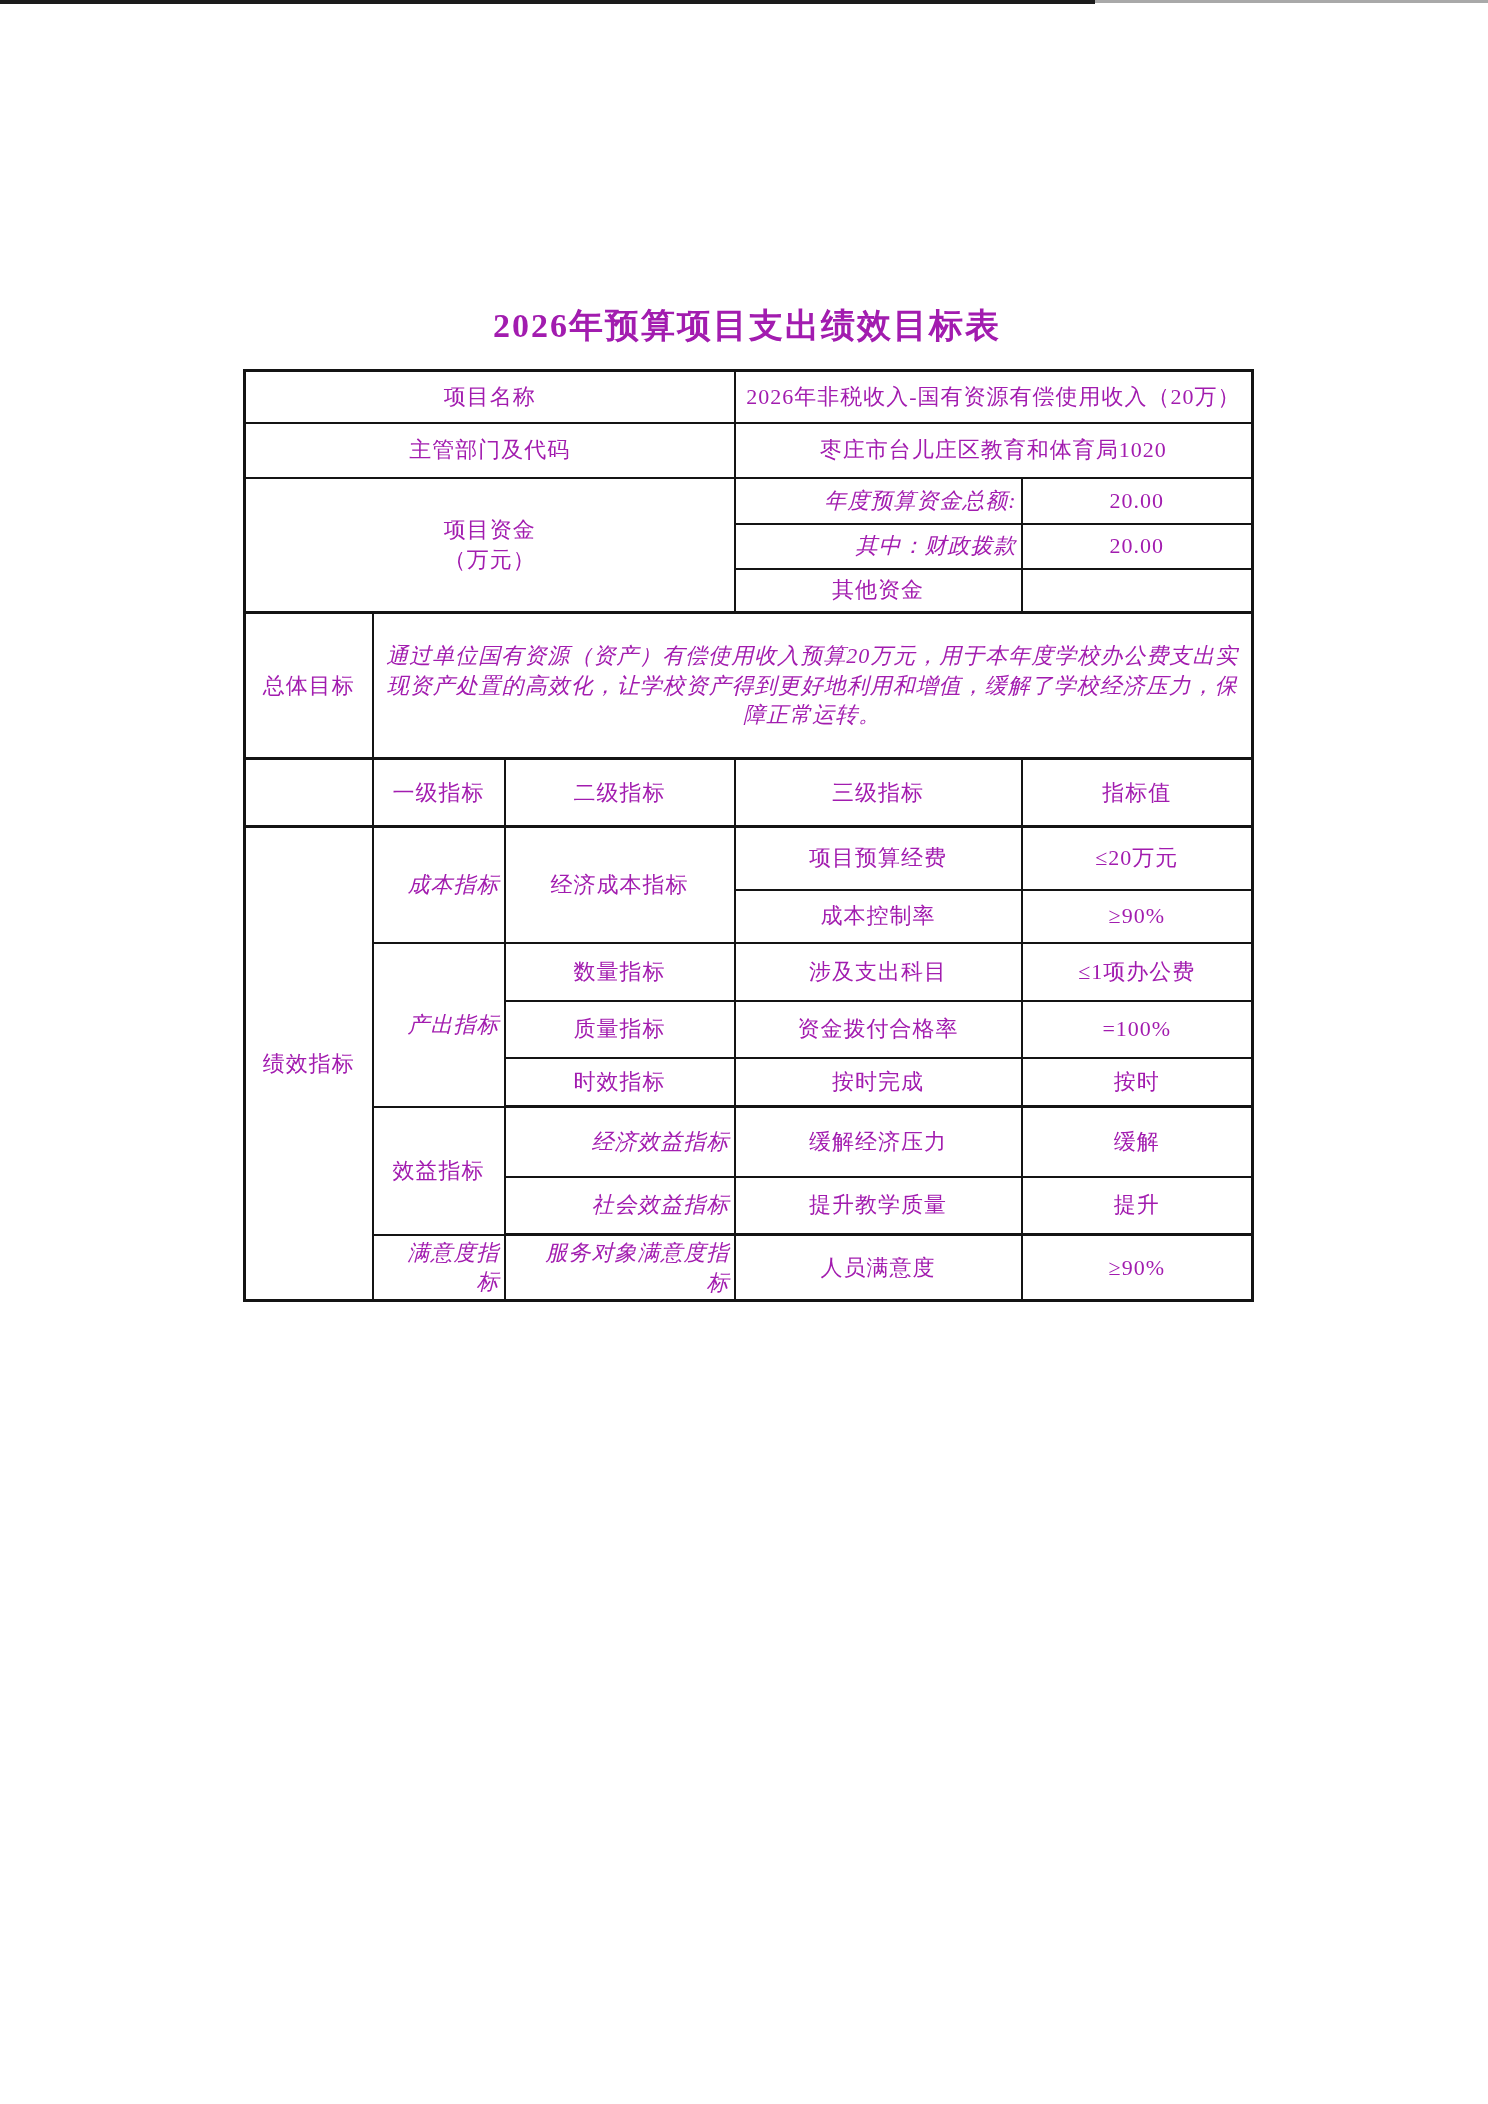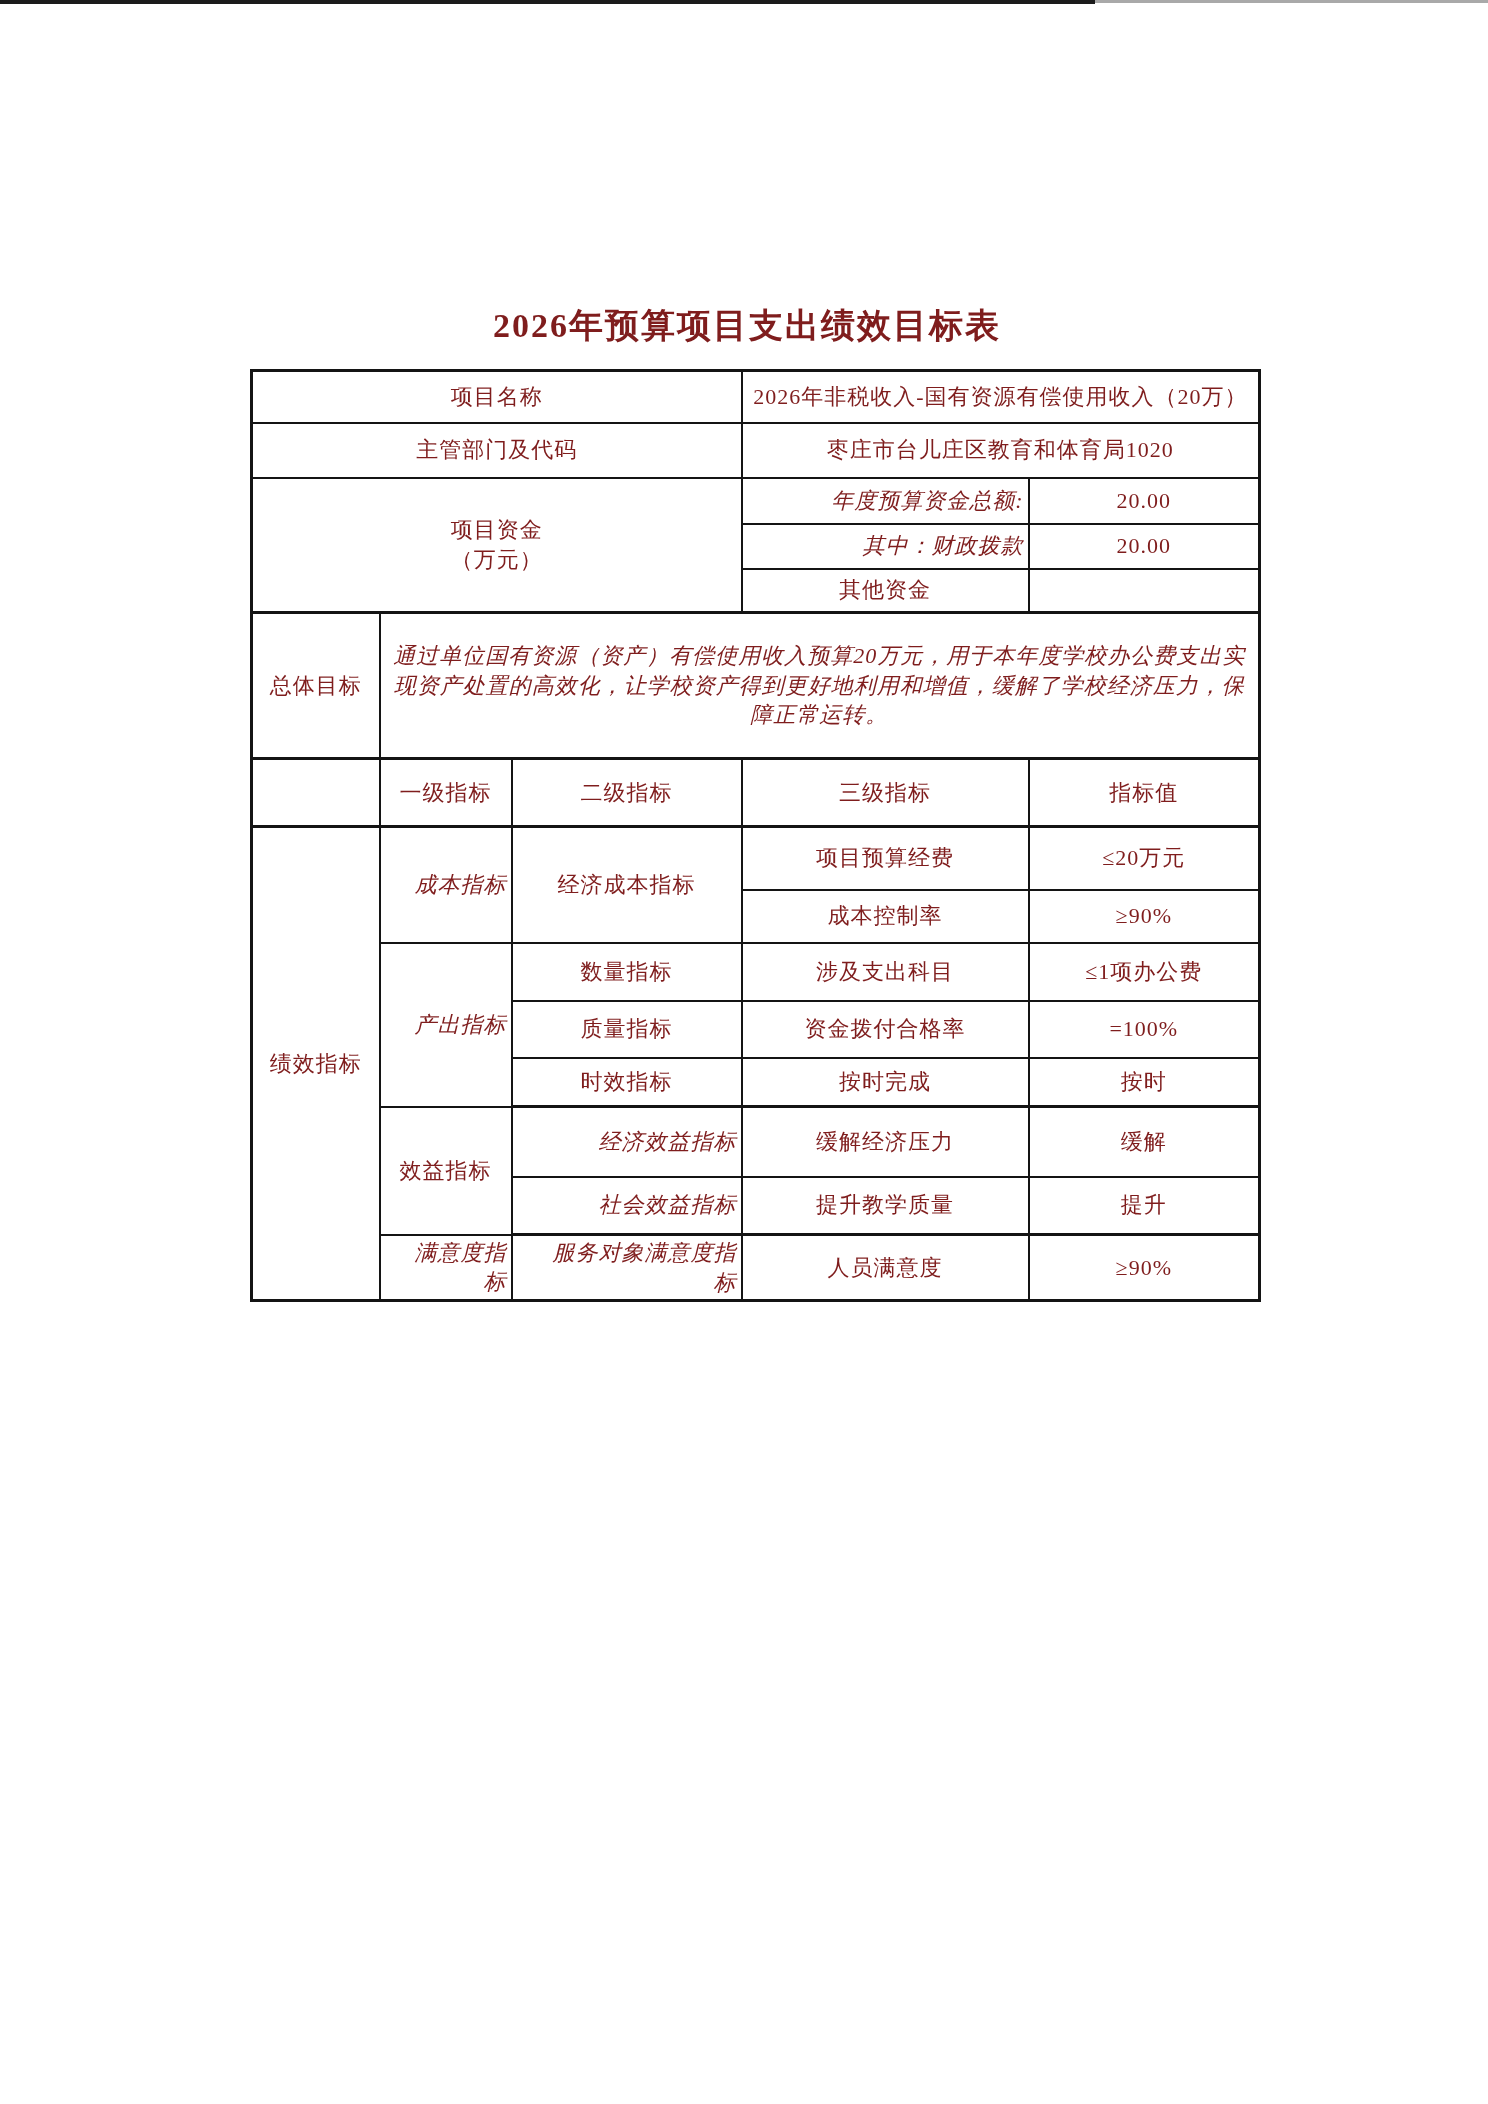--- a/index.html
+++ b/index.html
@@ -13,7 +13,7 @@
     height: 2104px;
     background: #ffffff;
     font-family: "Liberation Serif", "DejaVu Serif", serif;
-    color: #7f1d1d;
+    color: #a21caf;
     overflow: hidden;
   }
   

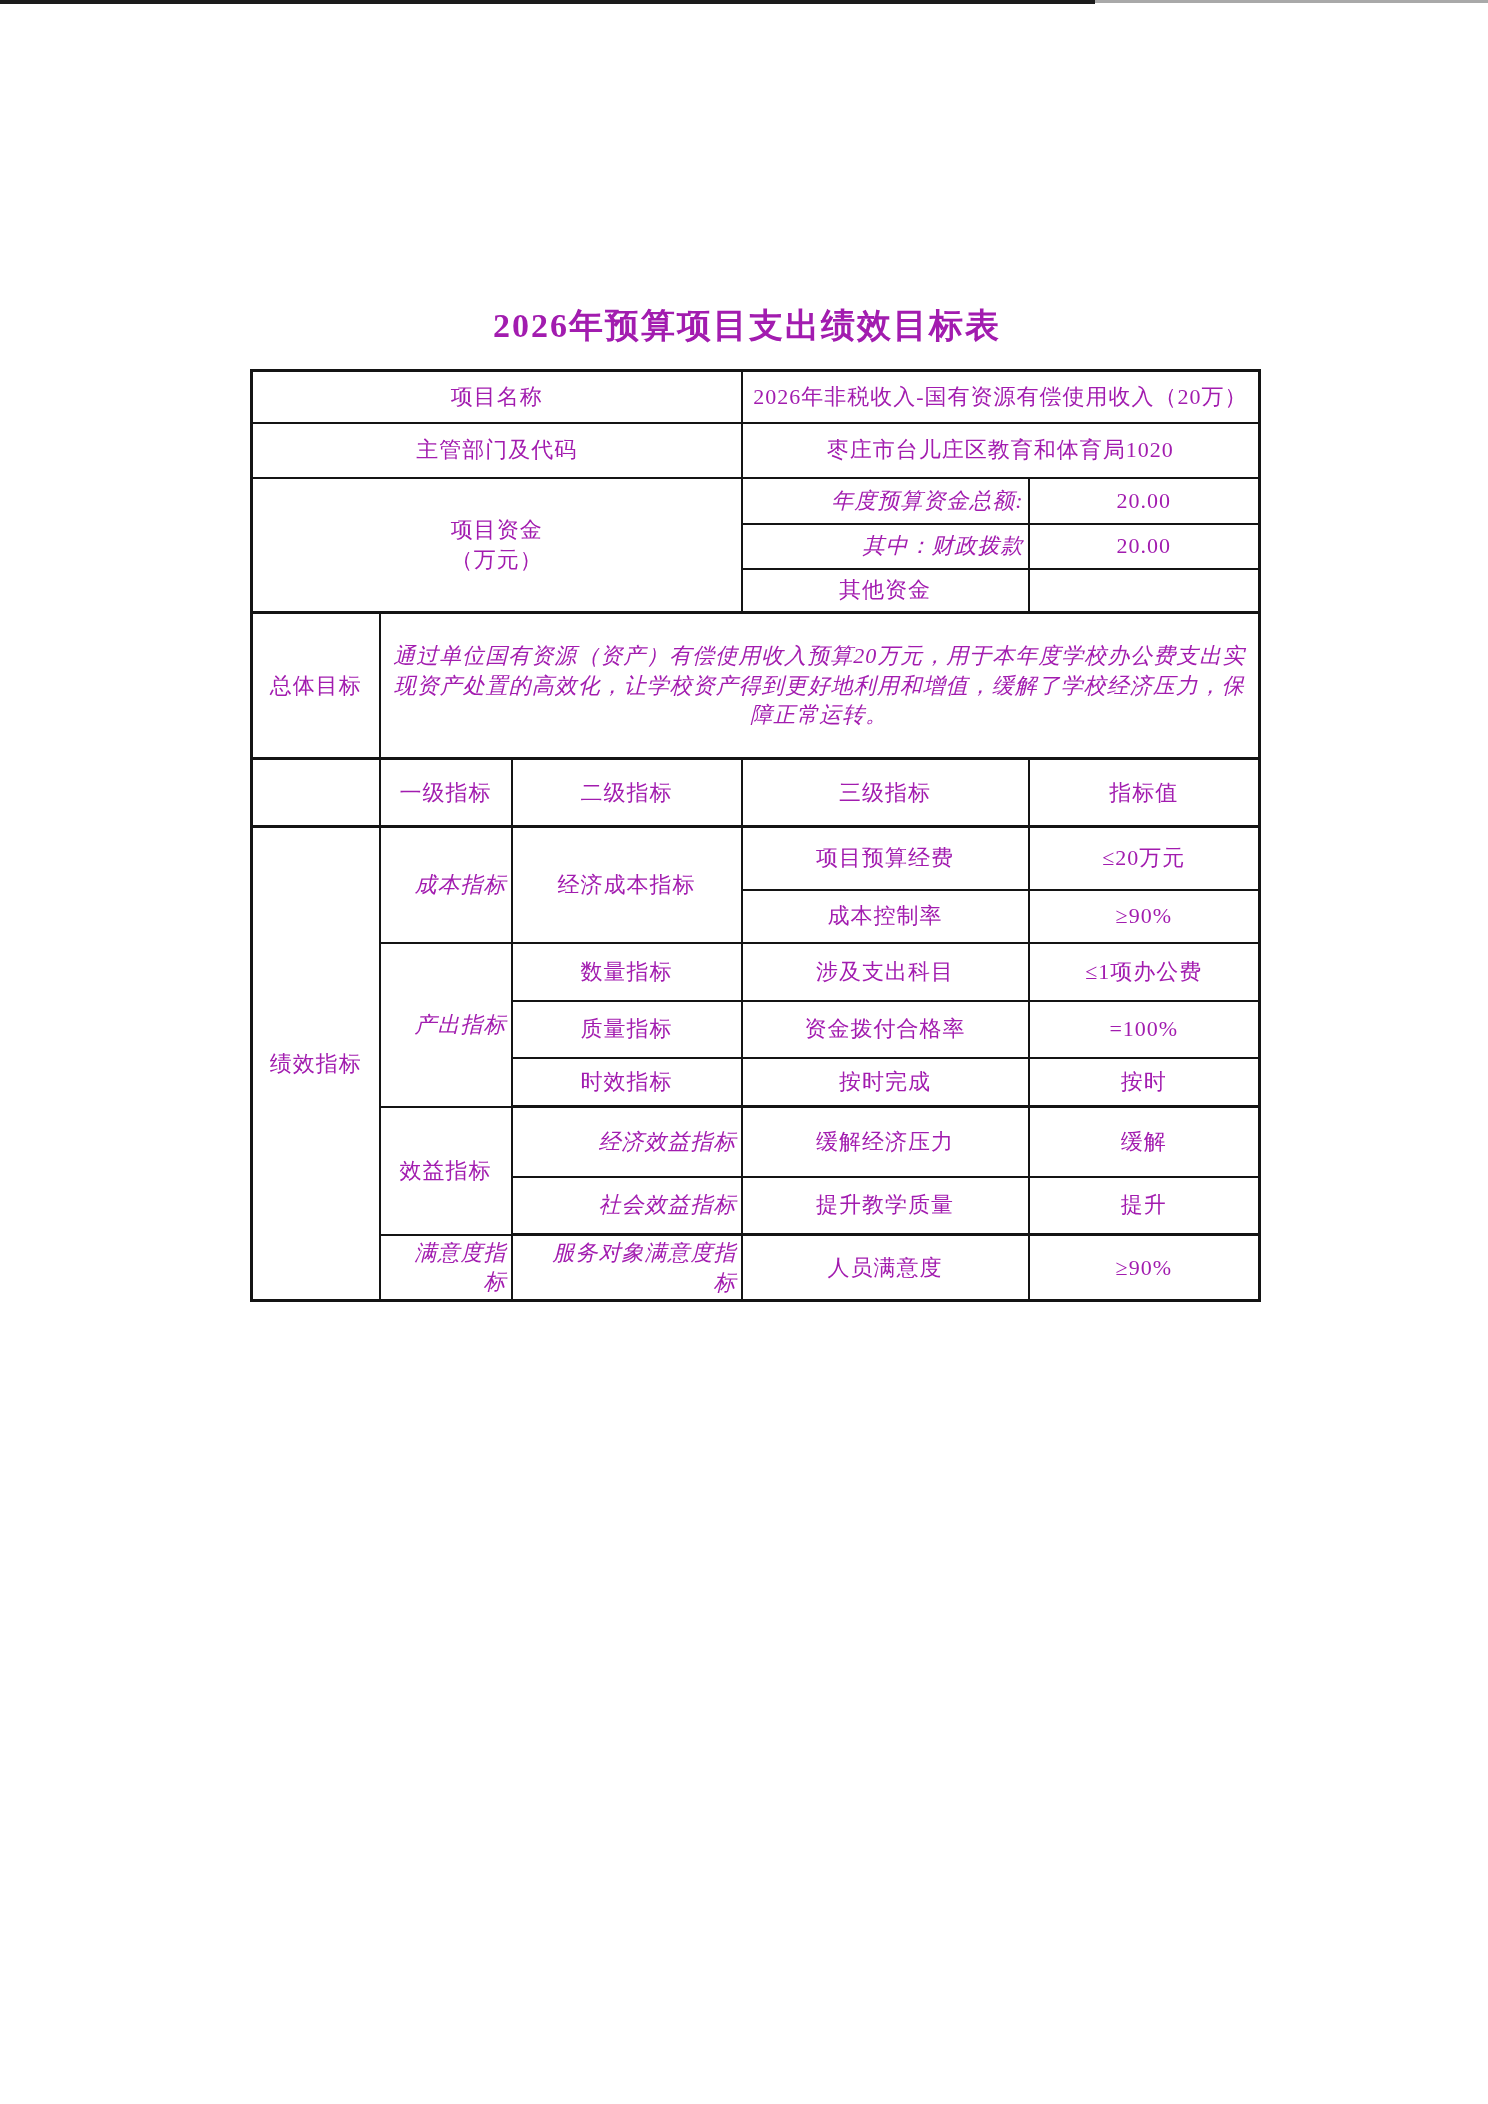--- a/index.html
+++ b/index.html
@@ -43,7 +43,7 @@
   table.perf {
     position: absolute;
     top: 369px;
-    left: 250px;
+    left: 243px;
     width: 1008px;
     border-collapse: collapse;
     table-layout: fixed;

